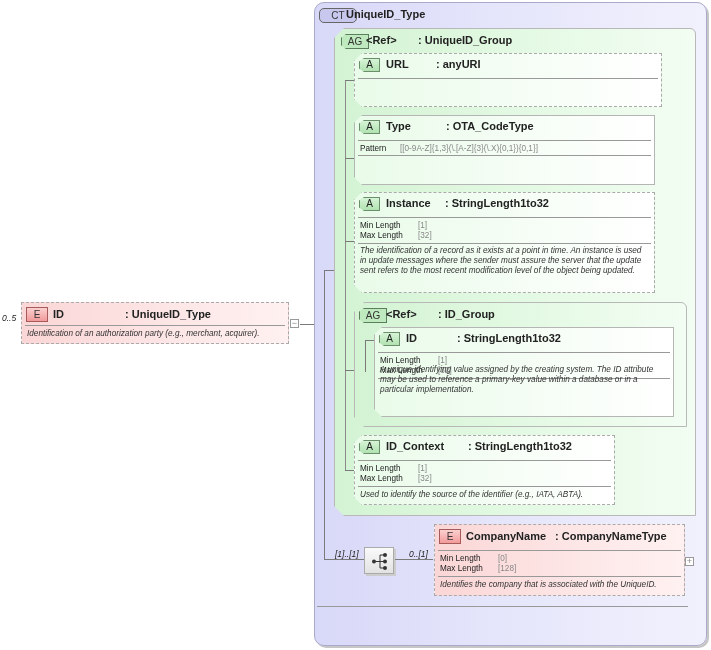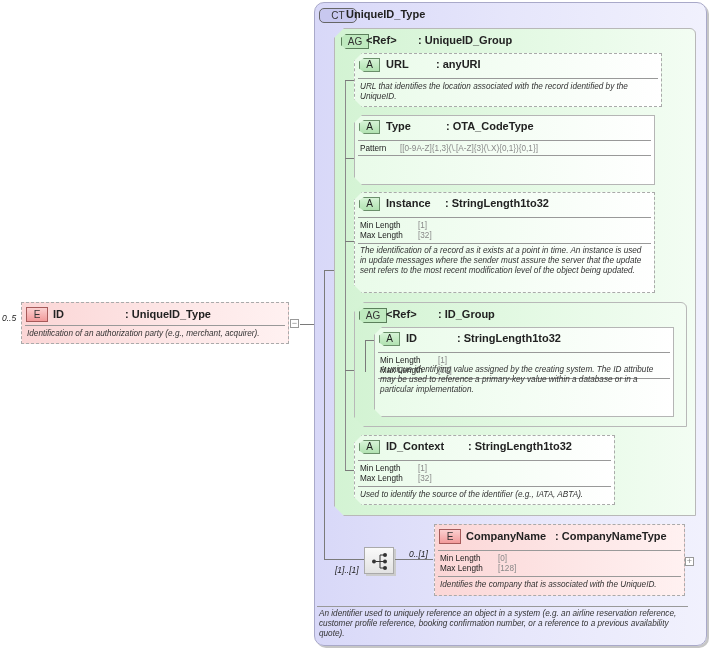--- a/index.html
+++ b/index.html
@@ -121,7 +121,6 @@
   <div class="attr-name" style="left:31px;">URL</div>
   <div class="attr-name" style="left:81px;">: anyURI</div>
   <div class="sep" style="top:24px;"></div>
-  <div class="doc" style="top:28px;">URL that identifies the location associated with the record identified by the UniqueID.</div>
 </div>
 
 <div class="attr solid" style="left:354px; top:115px; width:301px; height:70px;">

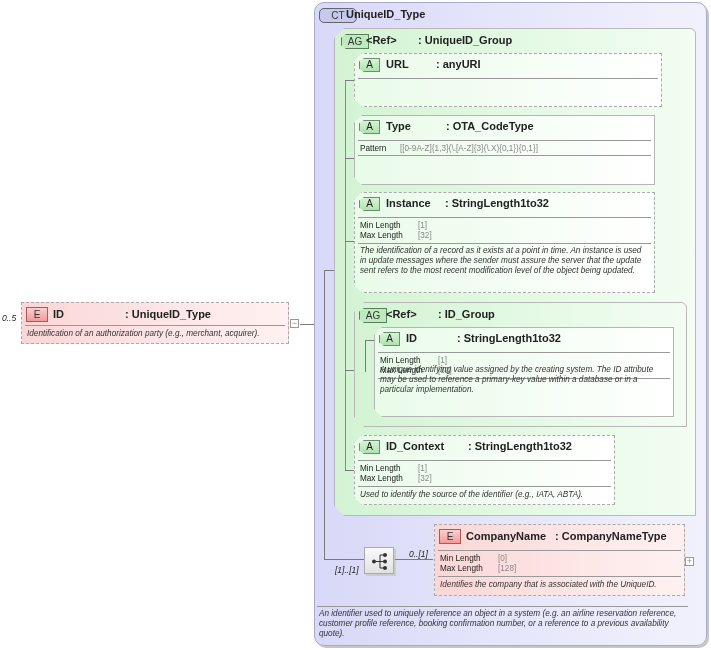--- a/index.html
+++ b/index.html
@@ -180,7 +180,7 @@
   <div class="doc" style="top:54px; white-space:nowrap;">Used to identify the source of the identifier (e.g., IATA, ABTA).</div>
 </div>
 
-<div class="card" style="left:335px; top:549px;margin-top:16px;">[1]..[1]</div>
+<div class="card" style="left:335px; top:549px;">[1]..[1]</div>
 <div class="seq">
   <svg width="30" height="27" viewBox="0 0 30 27">
     <circle cx="9" cy="13.5" r="2" fill="#333"></circle>

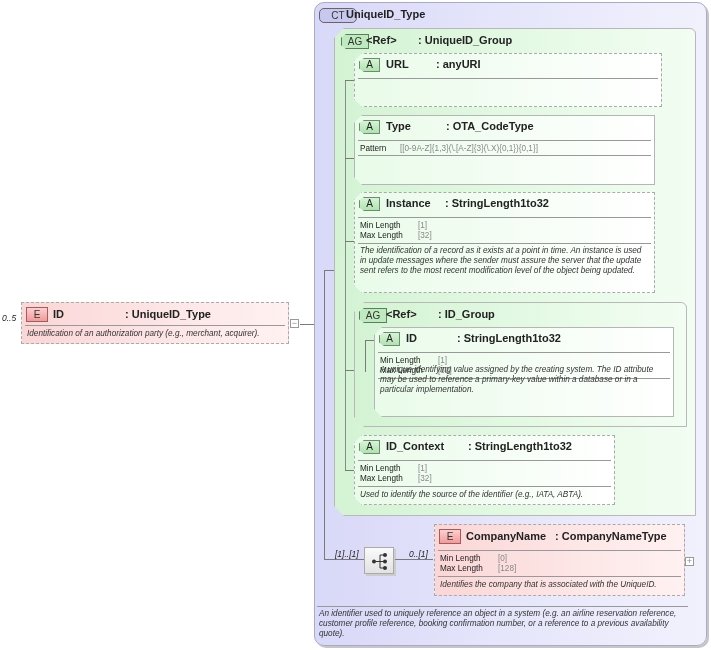--- a/index.html
+++ b/index.html
@@ -96,7 +96,6 @@
   <div class="badge badge-ct">CT</div>
   <div class="ct-title">UniqueID_Type</div>
   <div class="sep" style="left:2px; right:18px; top:603px; background:#999;"></div>
-  <div class="doc" style="left:4px; right:20px; top:606px;">An identifier used to uniquely reference an object in a system (e.g. an airline reservation reference, customer profile reference, booking confirmation number, or a reference to a previous availability quote).</div>
 </div>
 
 <div class="vline" style="left:324px; top:270px; height:290px;"></div>

